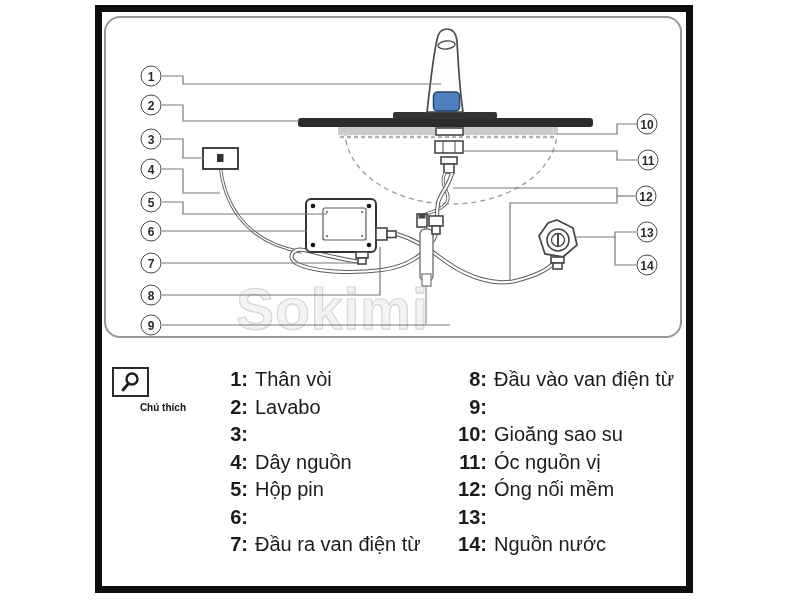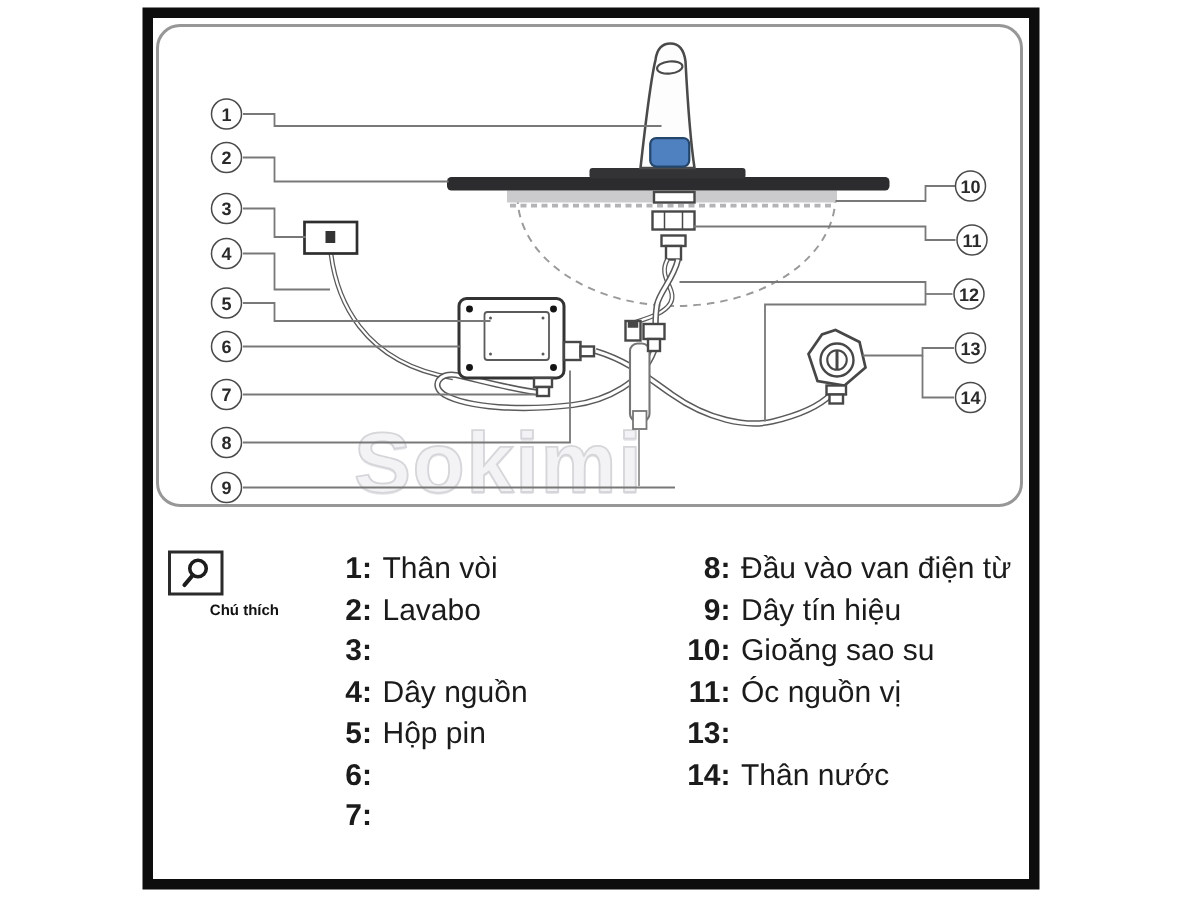--- a/index.html
+++ b/index.html
@@ -193,7 +193,6 @@
       </div>
     <div class="lrow">
         <span class="lnum">9:</span>
-        <span class="llbl">Dây tín hiệu</span>
       </div>
     <div class="lrow">
         <span class="lnum">10:</span>

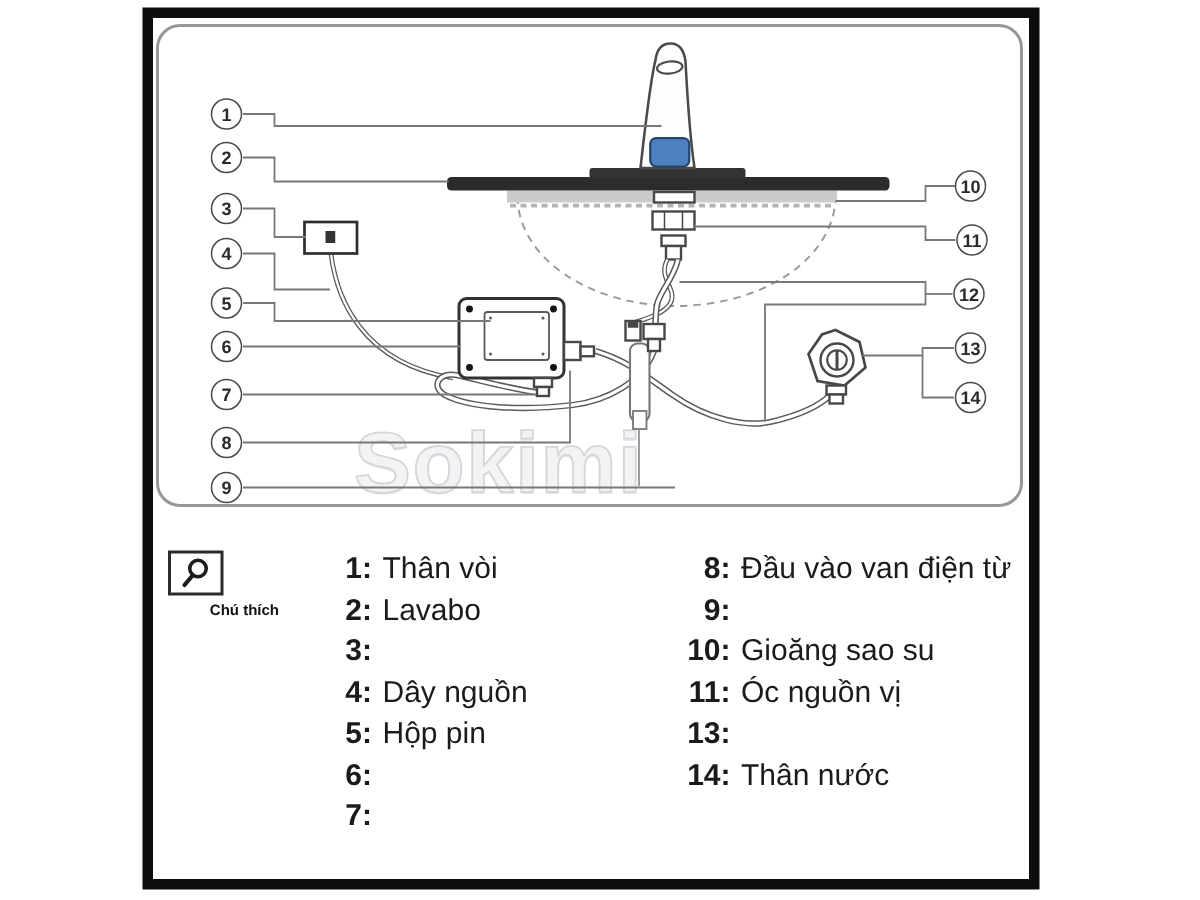--- a/index.html
+++ b/index.html
@@ -203,6 +203,10 @@
         <span class="llbl">Óc nguồn vị</span>
       </div>
     <div class="lrow">
+        <span class="lnum">12:</span>
+        <span class="llbl">Óng nối mềm</span>
+      </div>
+    <div class="lrow">
         <span class="lnum">13:</span>
       </div>
     <div class="lrow">

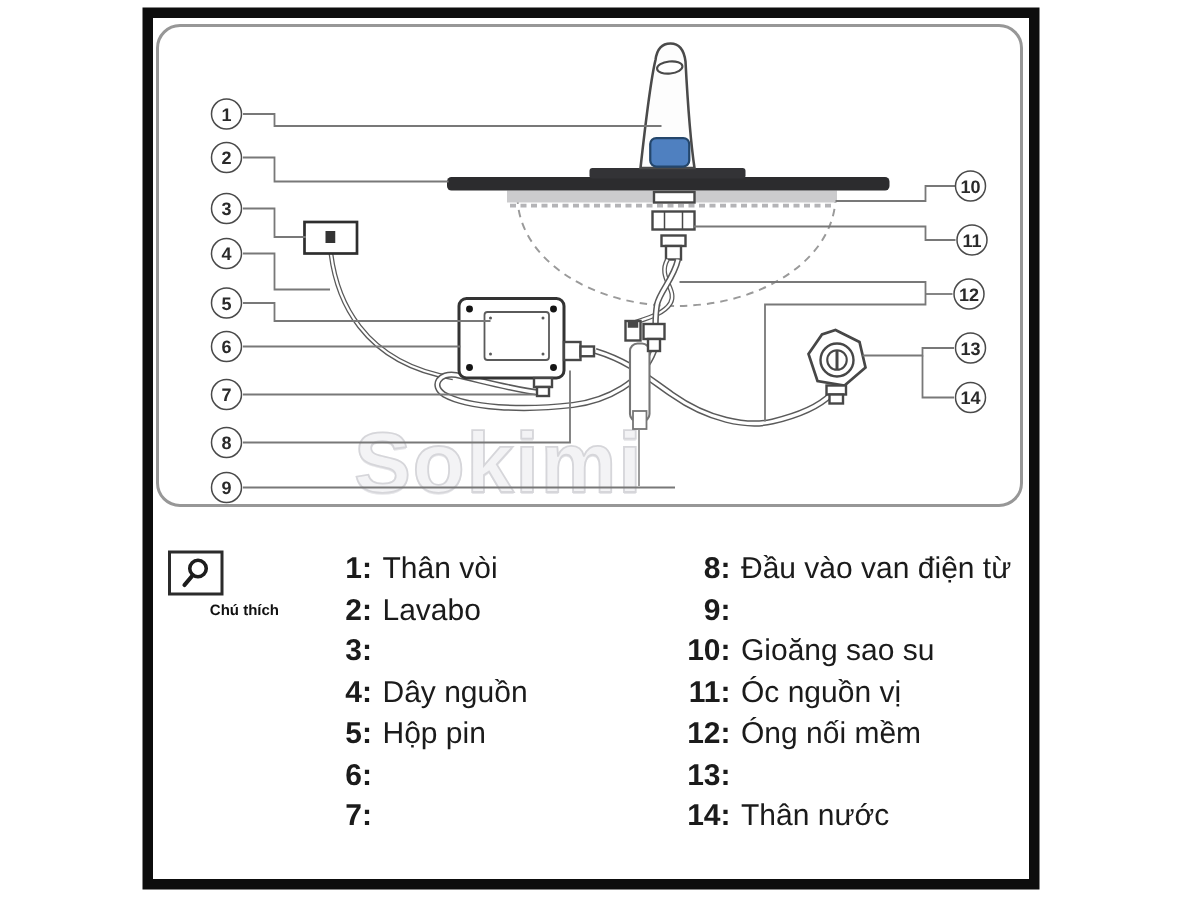--- a/index.html
+++ b/index.html
@@ -184,6 +184,7 @@
       </div>
     <div class="lrow">
         <span class="lnum">7:</span>
+        <span class="llbl">Đầu ra van điện từ</span>
       </div>
   </div>
   <div class="col col-right">

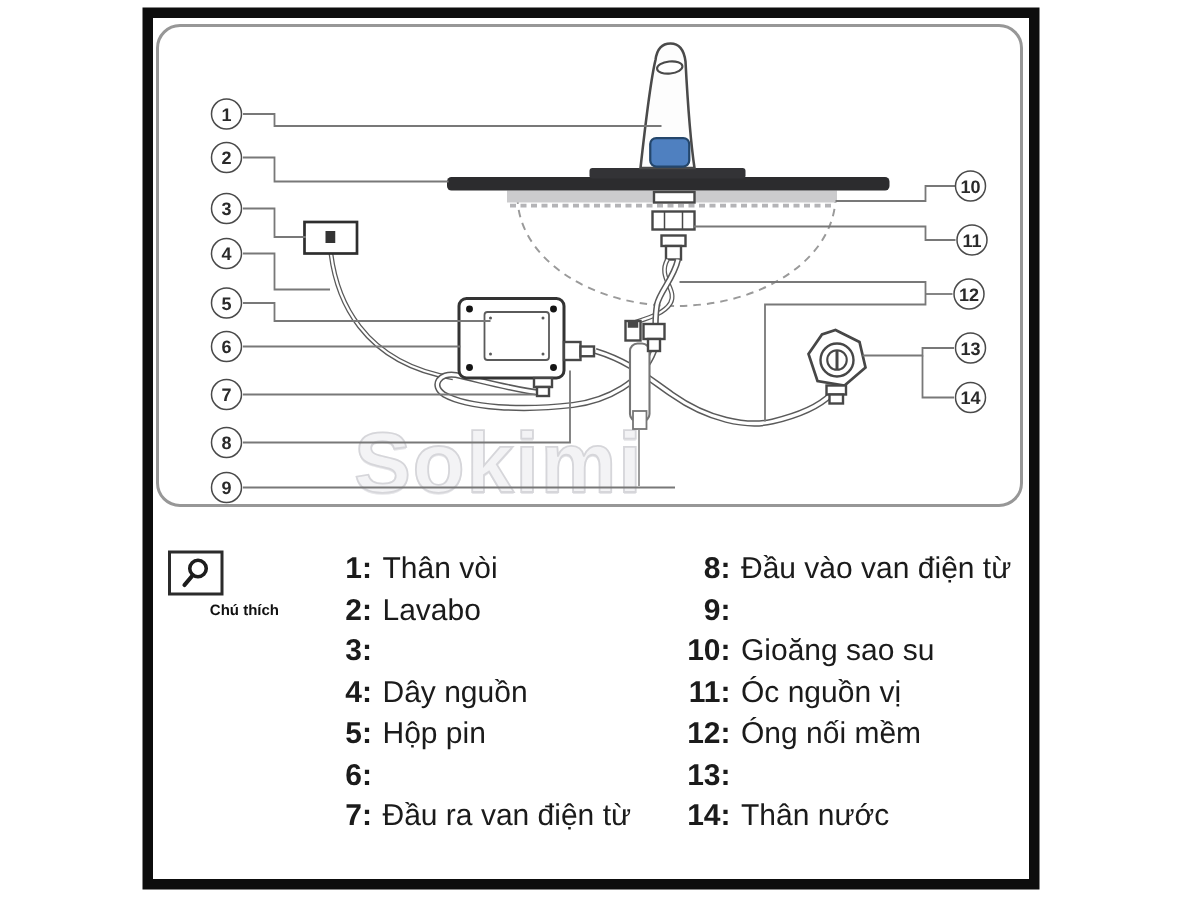--- a/index.html
+++ b/index.html
@@ -212,7 +212,7 @@
       </div>
     <div class="lrow">
         <span class="lnum">14:</span>
-        <span class="llbl">Thân nước</span>
+        <span class="llbl">Nguồn nước</span>
       </div>
   </div>
 </div>

